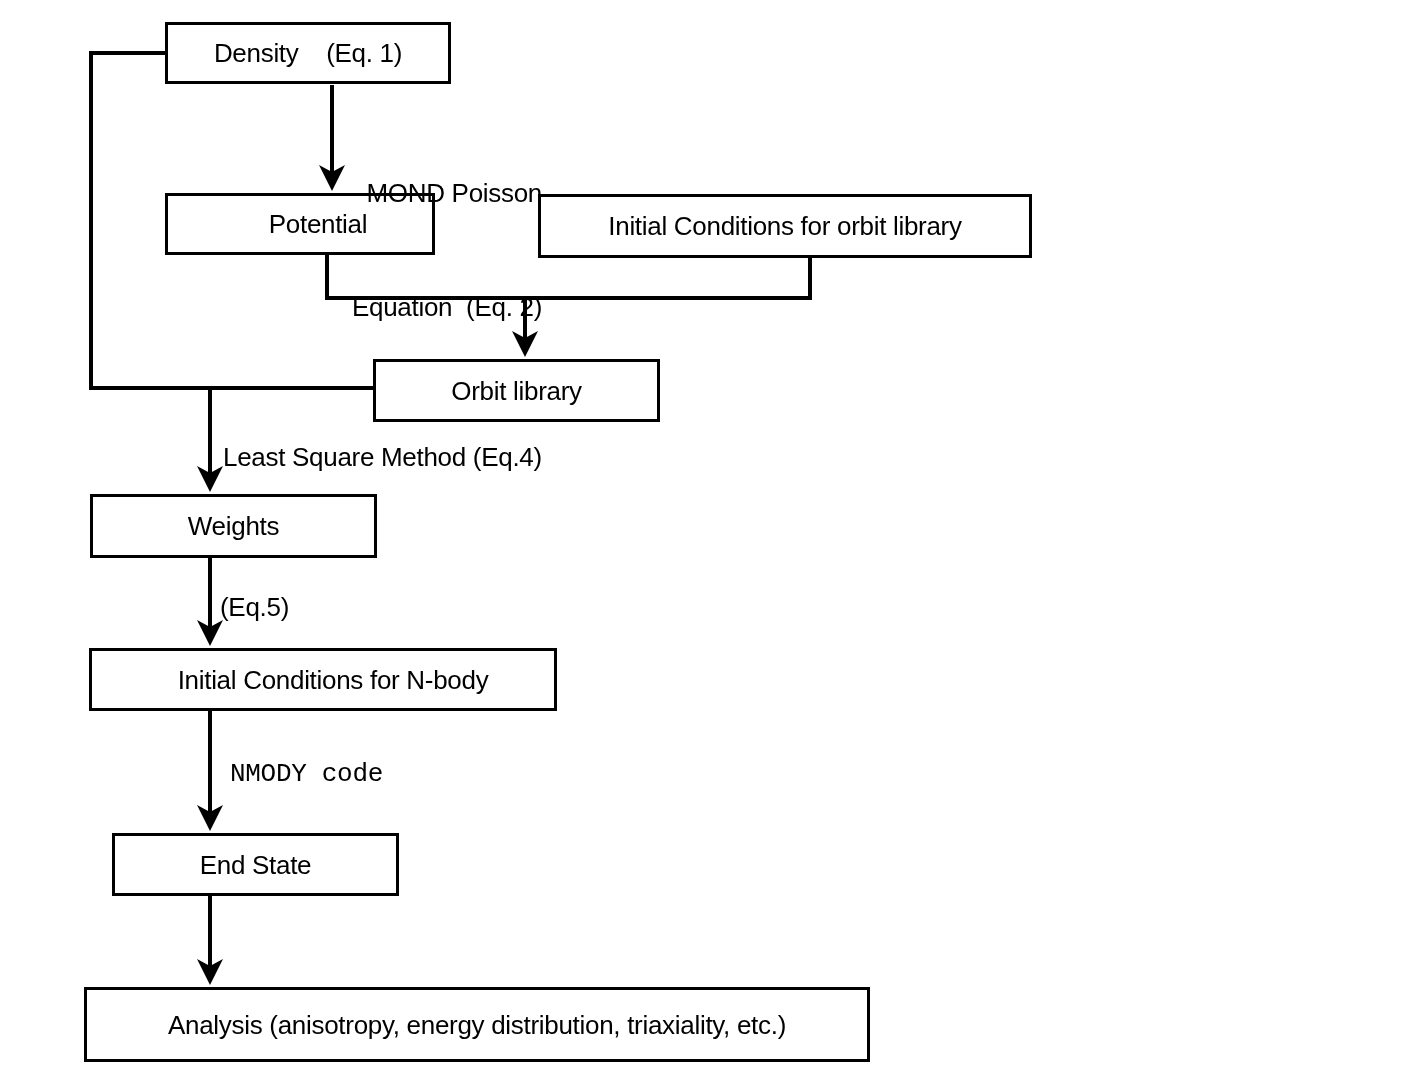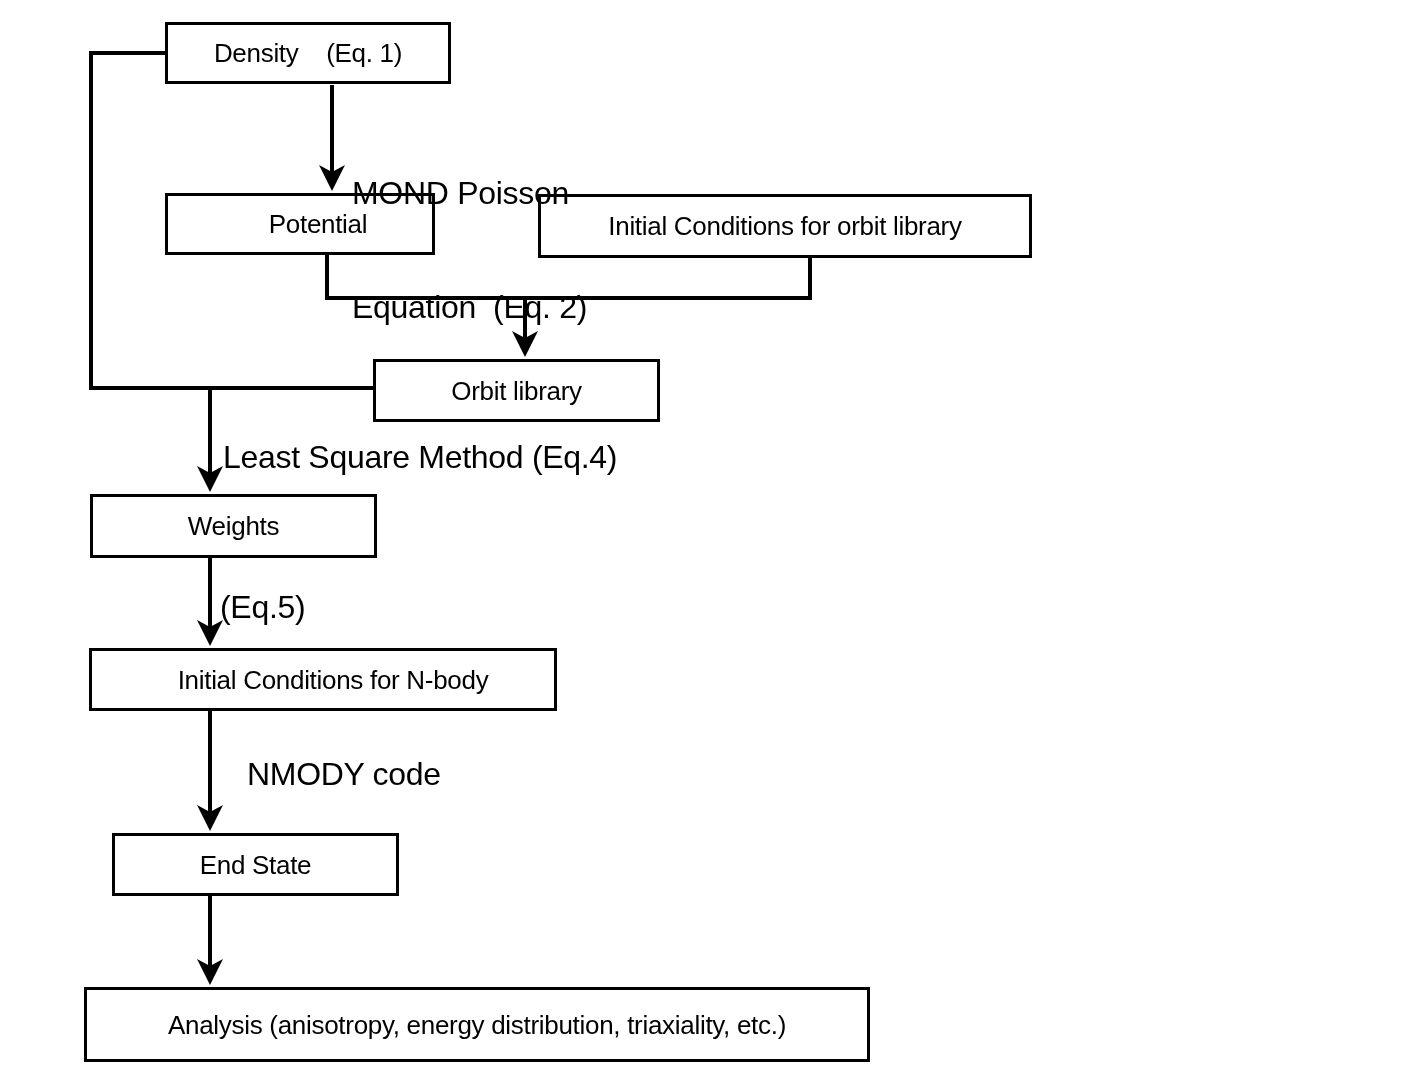--- a/index.html
+++ b/index.html
@@ -15,6 +15,7 @@
     font-family: "Liberation Sans", "DejaVu Sans", sans-serif;
     color: #000000;
     overflow: hidden;
+    text-align: right;
   }
   .edges {
     position: absolute;

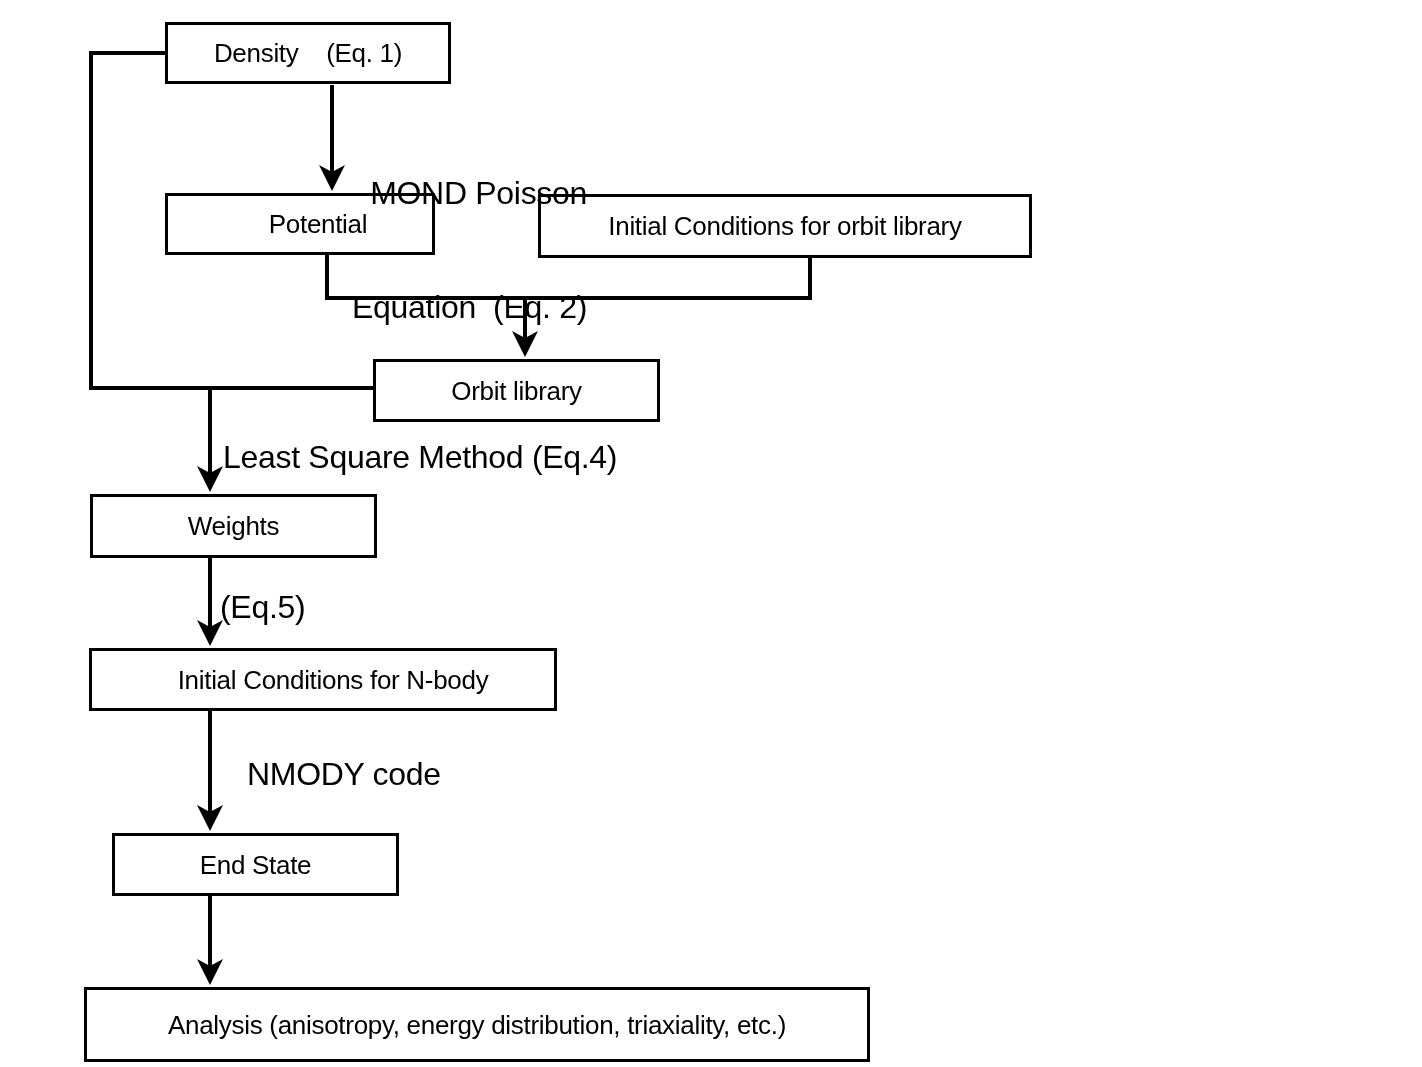--- a/index.html
+++ b/index.html
@@ -37,7 +37,7 @@
   }
   .edge-label {
     position: absolute;
-    font-size: 32px;
+    font-size: 26px;
     letter-spacing: -0.3px;
     white-space: pre;
     line-height: 38px;

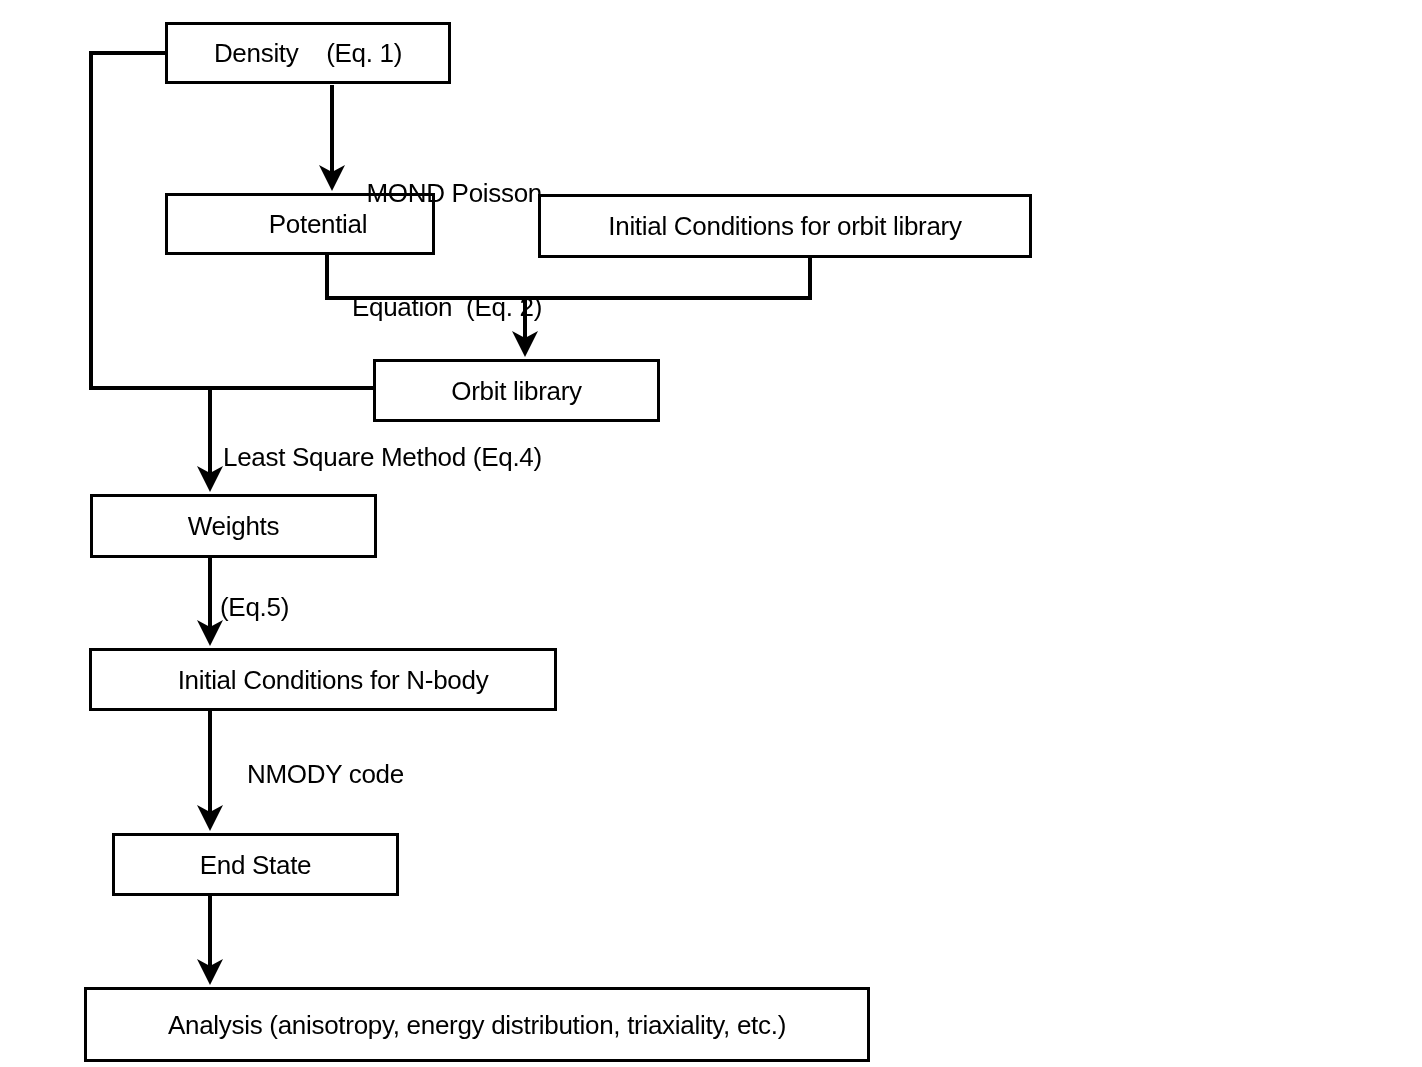--- a/index.html
+++ b/index.html
@@ -114,7 +114,7 @@
 
   <div class="edge-label" style="left:220px; top:588px;">(Eq.5)</div>
 
-  <div class="edge-label" style="left:247px; top:755px;">NMODY code</div>
+  <div class="edge-label" style="left:230px; top:755px;font-family:Liberation Mono, monospace;">NMODY code</div>
 
 </div>
 

